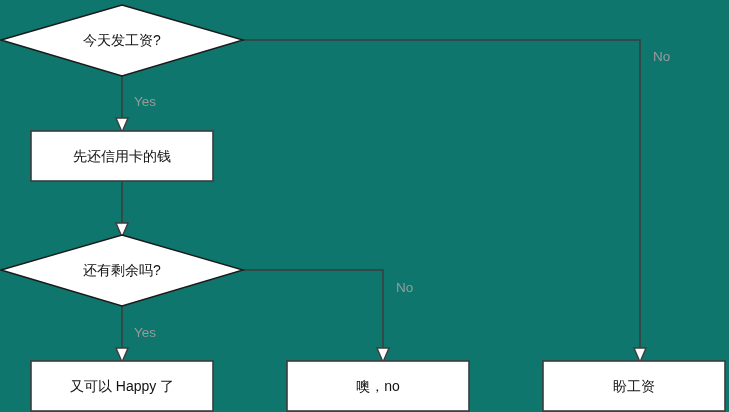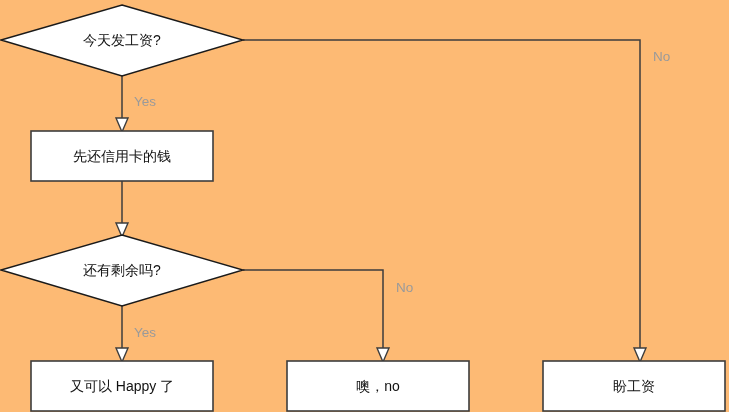--- a/index.html
+++ b/index.html
@@ -14,7 +14,7 @@
     position: relative;
     width: 729px;
     height: 412px;
-    background: #fdba74;
+    background: #0f766e;
     overflow: hidden;
   }
   #flow-svg {

